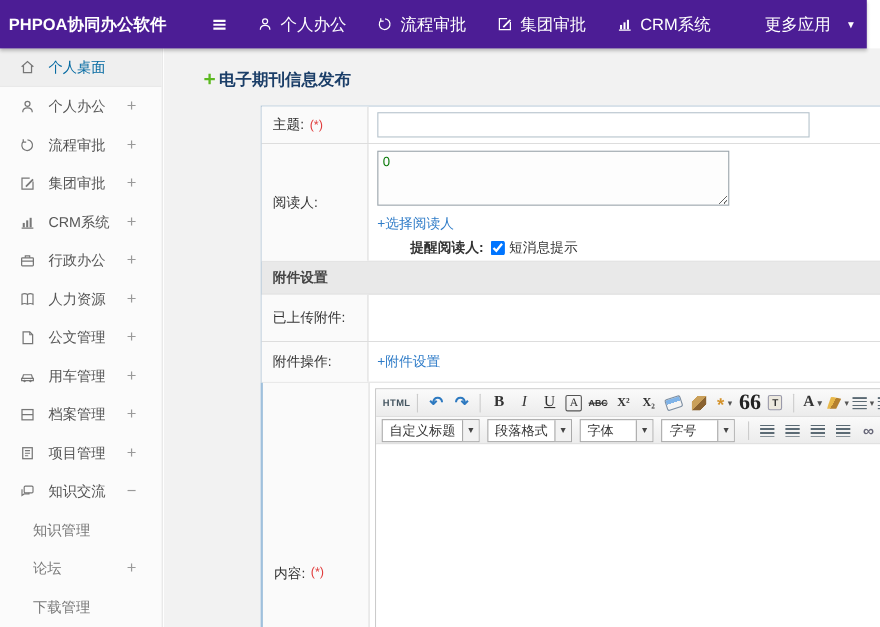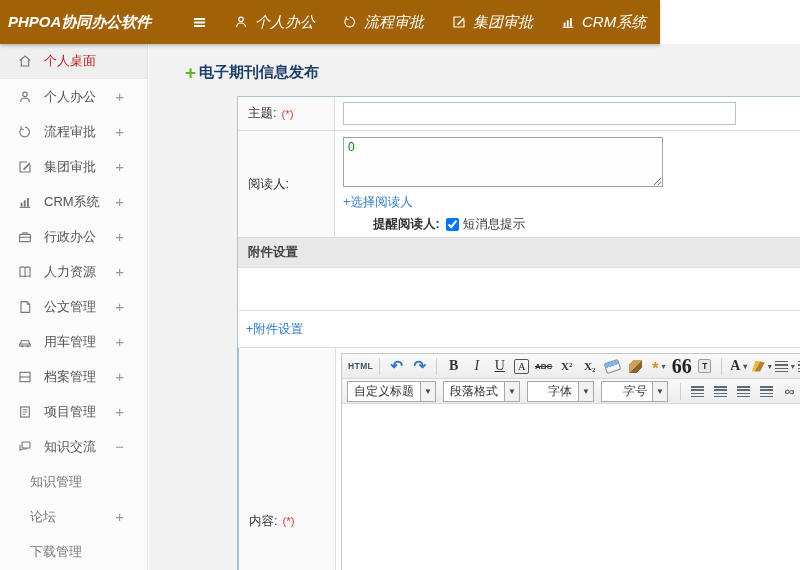--- a/index.html
+++ b/index.html
@@ -12,9 +12,9 @@
 
   
   .header {
-    position:absolute; top:0; left:0; width:660px; height:44px;
-    background:#a16207; display:flex; align-items:center;
-    box-shadow:0 2px 3px rgba(0,0,0,.22); z-index:20;font-style:italic;
+    position:absolute; top:0; left:0; width:788px; height:44px;
+    background:#4c1d95; display:flex; align-items:center;
+    box-shadow:0 2px 3px rgba(0,0,0,.22); z-index:20;
   }
   .logo { color:#fff; font-size:15px; font-weight:bold; padding-left:8px; width:172px; flex:none; white-space:nowrap; }
   .menu-btn { margin:0 24px 0 18px; color:#fff; cursor:pointer; }

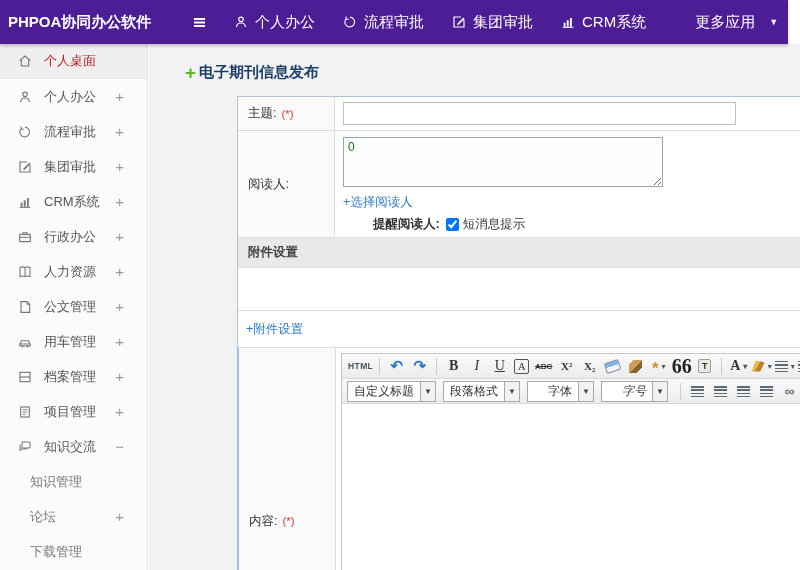--- a/index.html
+++ b/index.html
@@ -35,7 +35,7 @@
   .side-item svg { color:#777; flex:none; }
   .side-item .lbl { margin-left:11px; white-space:nowrap; }
   .side-item .exp { position:absolute; right:23px; color:#999; font-size:15px; font-weight:300; }
-  .side-item.active { background:#efefef; color:#b91c1c; border-bottom:1px solid #e8e8e8; }
+  .side-item.active { background:#efefef; color:#0369a1; border-bottom:1px solid #e8e8e8; }
   .side-item.sub { padding-left:19px; color:#777; }
 
   

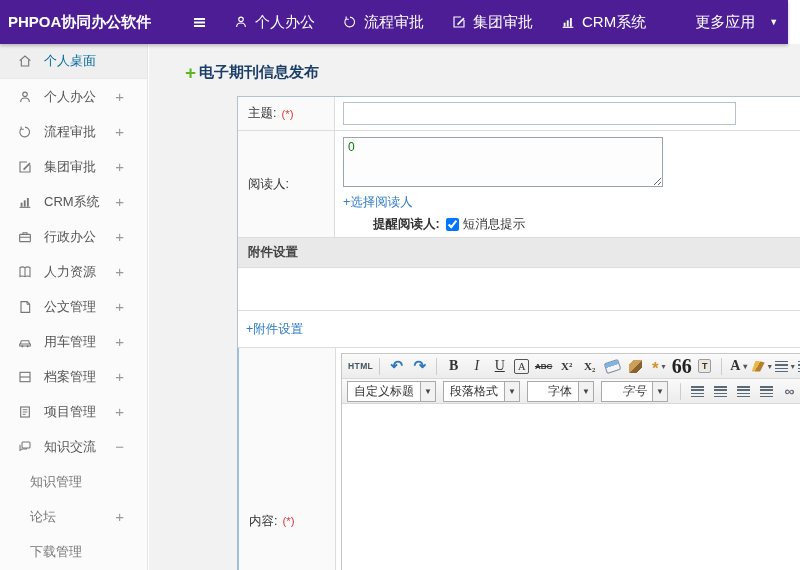--- a/index.html
+++ b/index.html
@@ -372,6 +372,9 @@
     </div>
 
     <div class="frow uploaded">
+      <div class="cell-l">
+        <span>已上传附件:</span>
+      </div>
       <div class="cell-r"></div>
     </div>
 

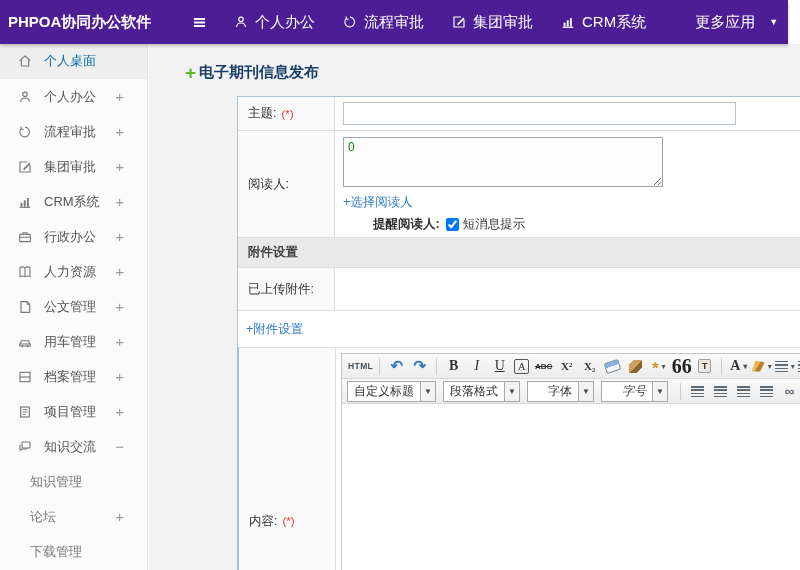--- a/index.html
+++ b/index.html
@@ -379,6 +379,9 @@
     </div>
 
     <div class="frow attach-op">
+      <div class="cell-l">
+        <span>附件操作:</span>
+      </div>
       <div class="cell-r">
         <a class="a-link">+附件设置</a>
       </div>

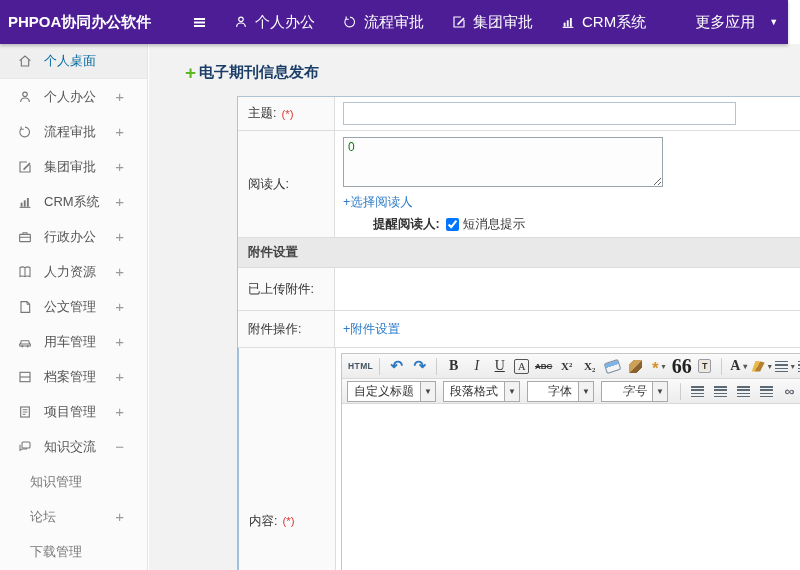--- a/index.html
+++ b/index.html
@@ -113,7 +113,7 @@
     background:repeating-linear-gradient(to bottom,#5b6a74 0 1.5px,transparent 1.5px 3.4px); }
   .tb-item.linkico::before { content:"∞"; color:#667; font-size:14px; font-weight:bold; }
 
-  .tb-select { display:inline-flex; align-items:center; height:21px; border:1px solid #a9a9a9; background:#fff; margin-right:7px; cursor:pointer; flex:none;text-align:right; }
+  .tb-select { display:inline-flex; align-items:center; height:21px; border:1px solid #a9a9a9; background:#fff; margin-right:7px; cursor:pointer; flex:none; }
   .tb-select .sel-lbl { padding:0 6px; font-size:12px; color:#333; }
   .tb-select .sel-arrow { border-left:1px solid #a9a9a9; width:15px; height:100%; display:flex; align-items:center; justify-content:center; background:#f2f2f2; font-size:8px; color:#444; }
   .tb-select.w1 .sel-lbl { min-width:62px; }

